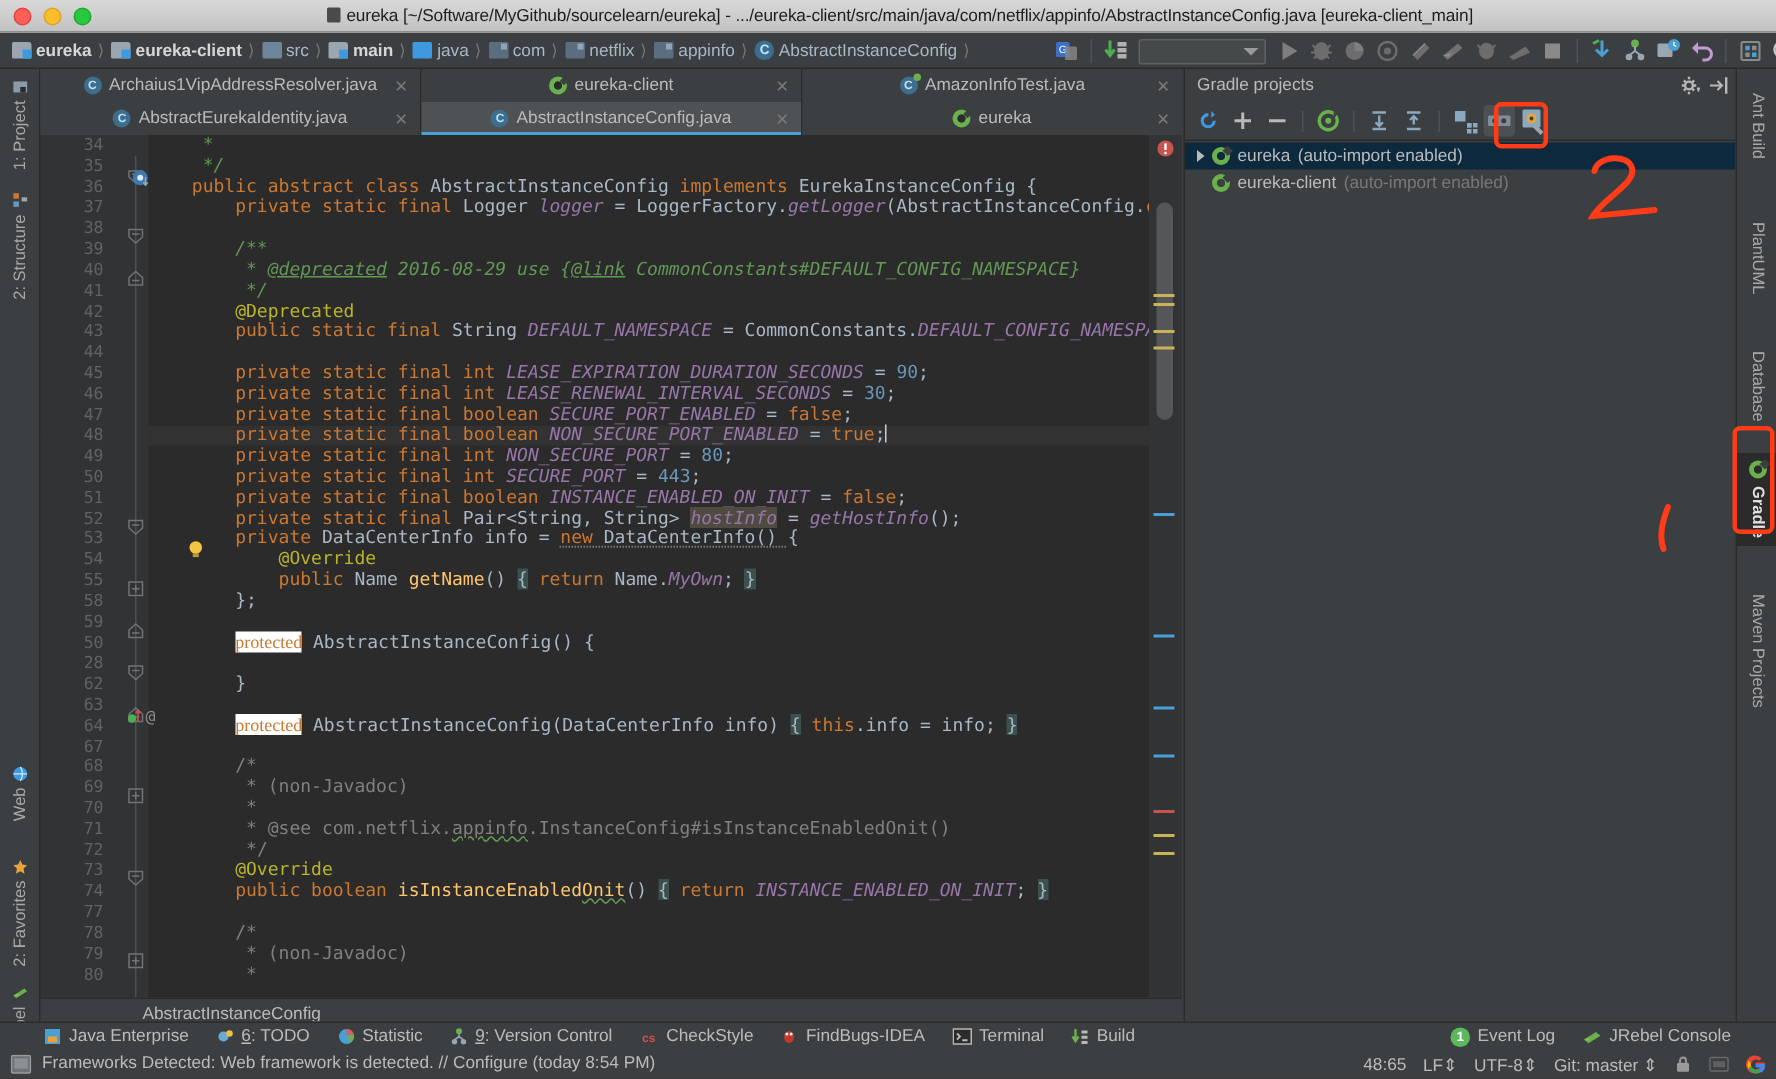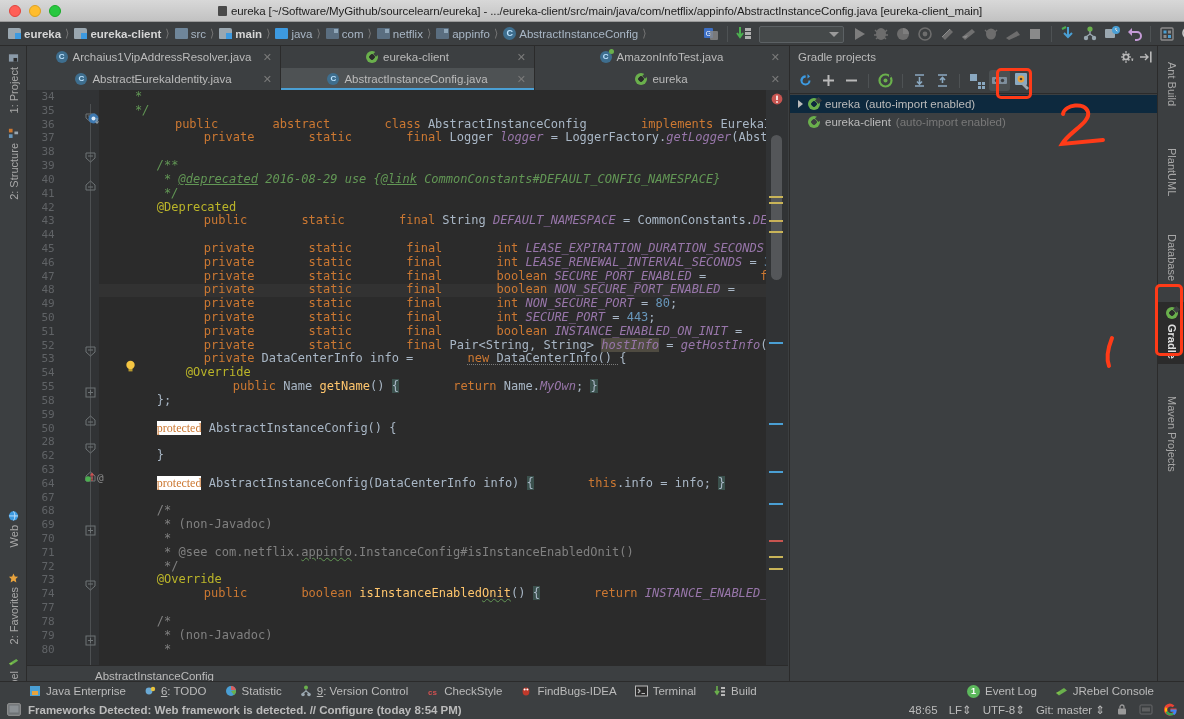--- a/index.html
+++ b/index.html
@@ -118,7 +118,7 @@
     position:absolute; left:0; top:0; width:72px; height:100%;
     background:#313335;
   }
-  .glines { position:absolute; left:0; top:0; width:46px; text-align:center; }
+  .glines { position:absolute; left:0; top:0; width:46px; text-align:right; }
   .gl {
     height:13.82px; line-height:13.82px; font-family:"DejaVu Sans Mono", monospace;
     font-size:11px; color:#606366; padding-right:4px;

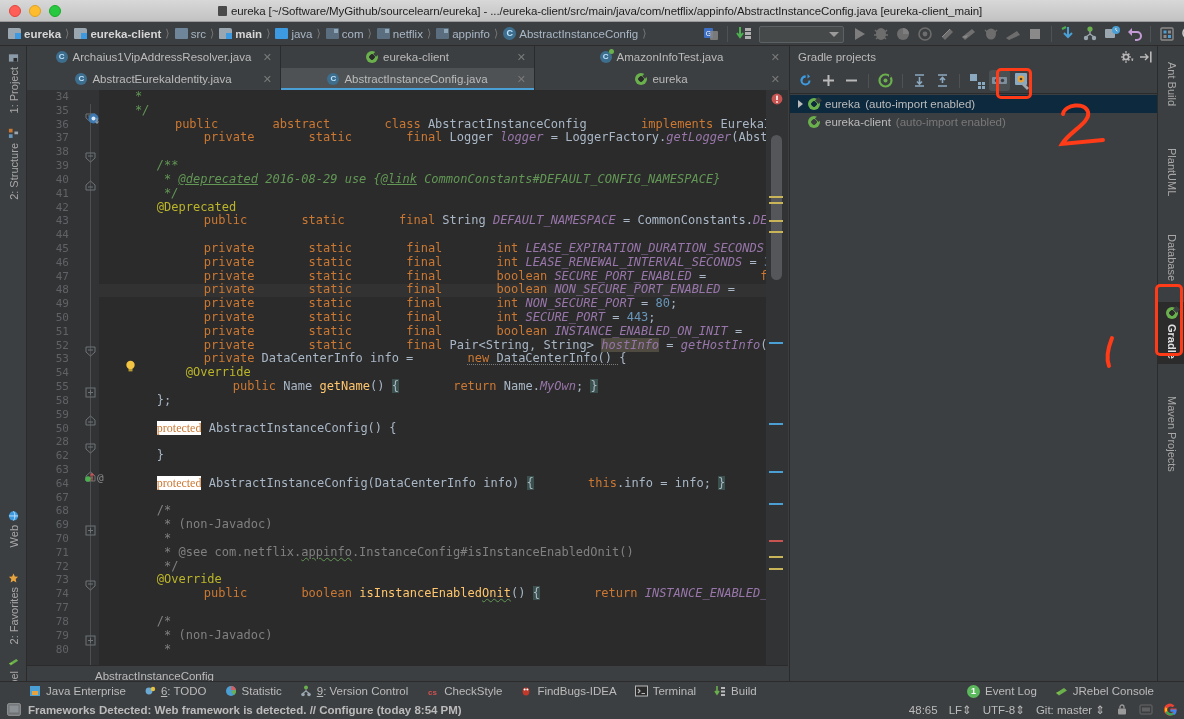--- a/index.html
+++ b/index.html
@@ -135,7 +135,7 @@
   .caretline { position:absolute; left:72px; right:22px; height:13.82px; background:#323232; }
   .caretgut  { position:absolute; left:0; width:72px; height:13.82px; background:#3a3a3a; }
 
-  .kw { color:#cc7832;margin-left:47px; }
+  .kw { color:#cc7832; }
   .num { color:#6897bb; }
   .cmt { color:#808080; }
   .jdoc { color:#629755; font-style:italic; }

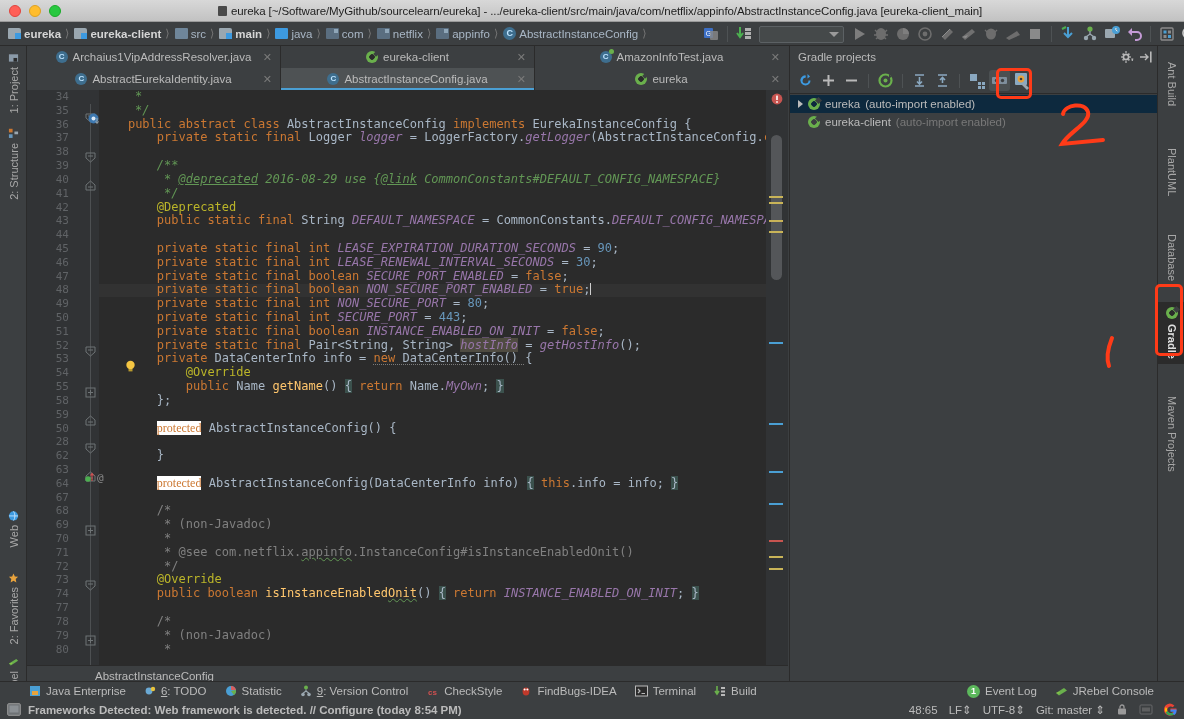--- a/index.html
+++ b/index.html
@@ -227,7 +227,7 @@
     position:absolute; left:0; top:700px; width:1184px; height:19px;
     background:#3c3f41; display:flex; align-items:center;
   }
-  .sb-left { display:flex; align-items:flex-end; gap:7px; padding-left:7px; font-size:11.5px; color:#bbbbbb;font-weight:bold;}
+  .sb-left { display:flex; align-items:flex-start; gap:7px; padding-left:7px; font-size:11.5px; color:#bbbbbb;}
   .sb-right { margin-left:auto; display:flex; align-items:center; gap:11px; padding-right:7px; font-size:11.5px; color:#bbbbbb;}
 </style>
 </head>

